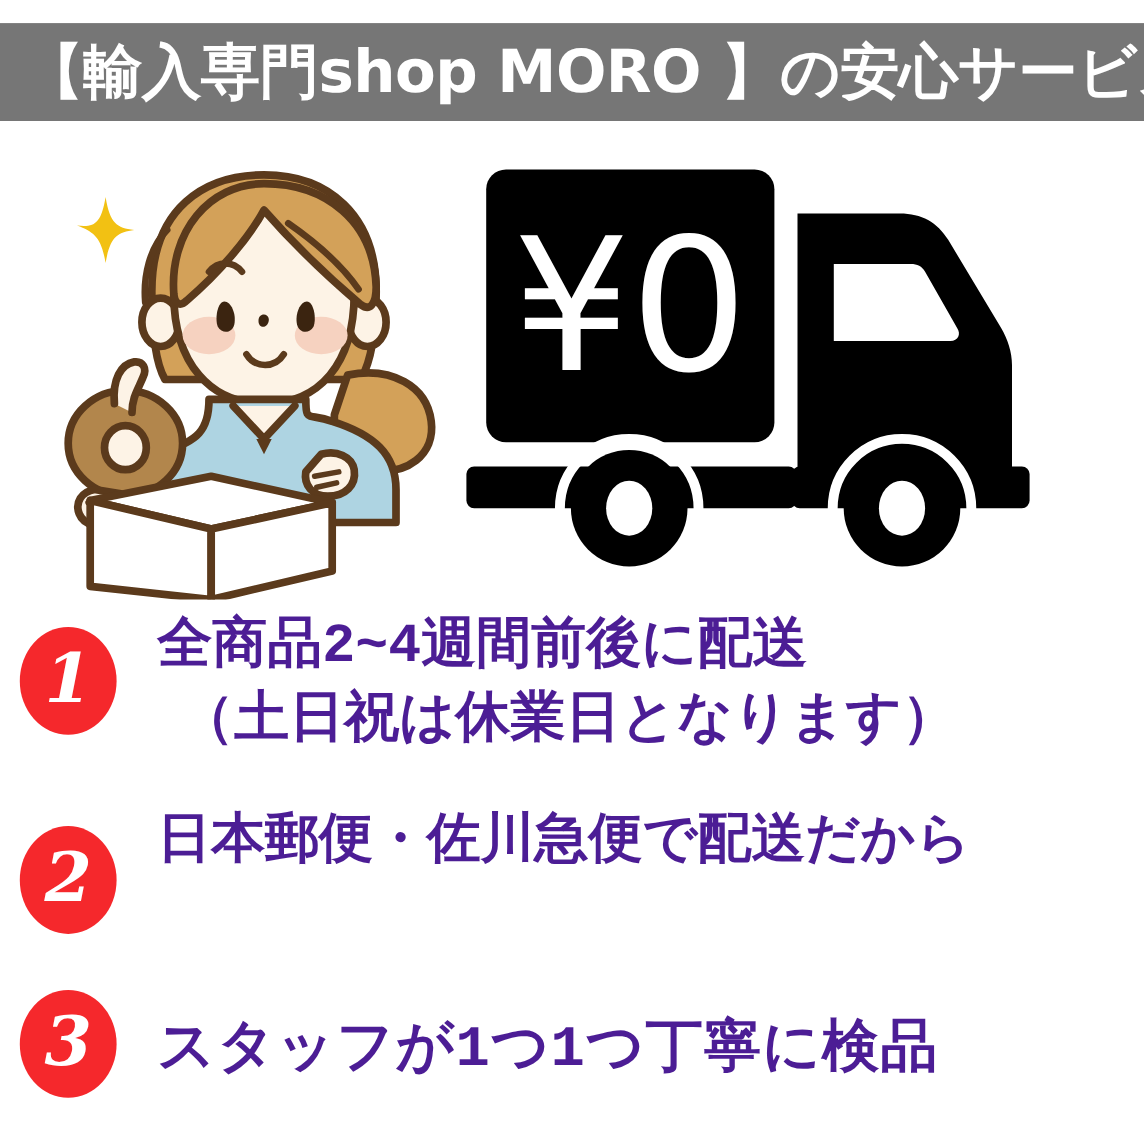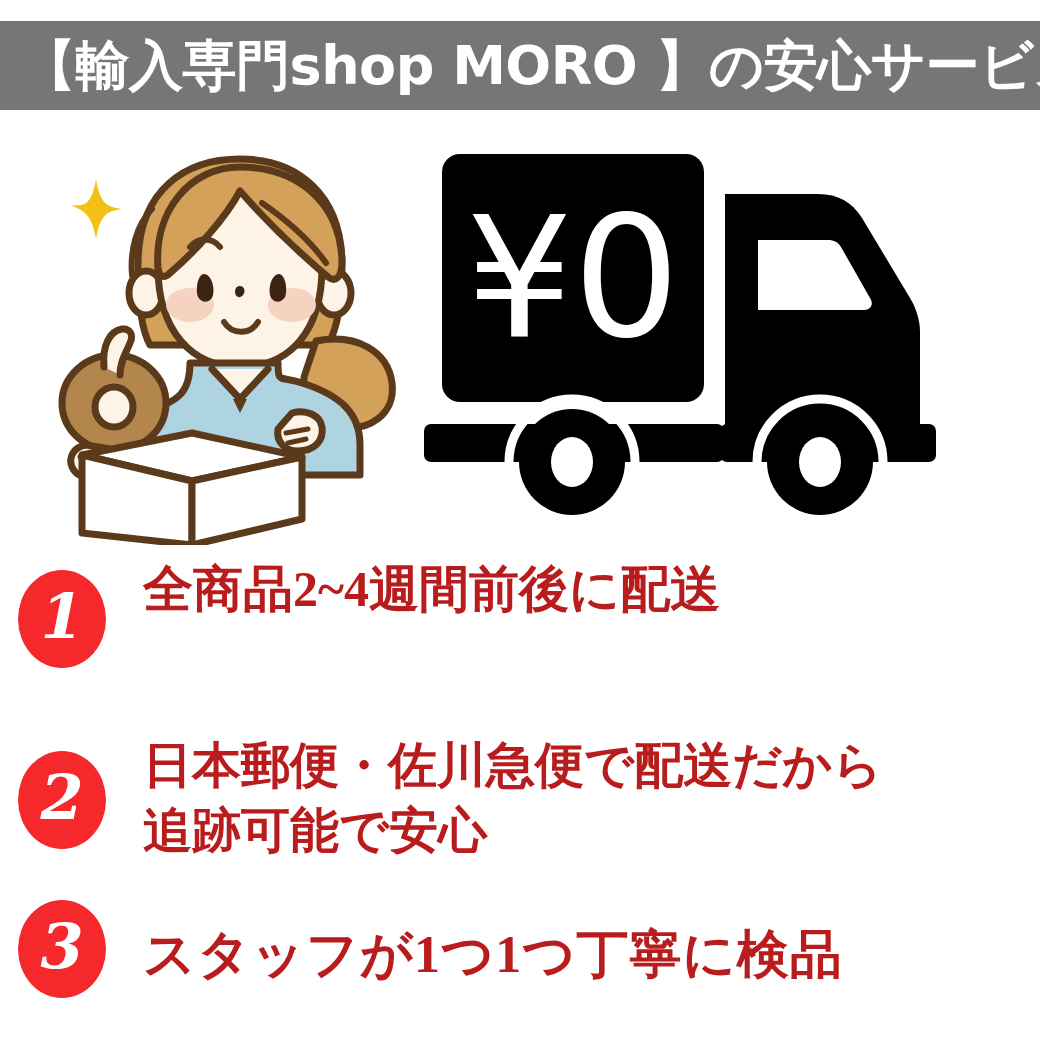--- a/index.html
+++ b/index.html
@@ -106,8 +106,8 @@
     position: absolute;
     left: 143px;
     width: 890px;
-    color: #b91c1c;
-    font-family: Liberation Serif, serif;
+    color: #4c1d95;
+    font-family: Liberation Mono, monospace;
     font-weight: bold;
     font-size: 50px;
     line-height: 1.33;

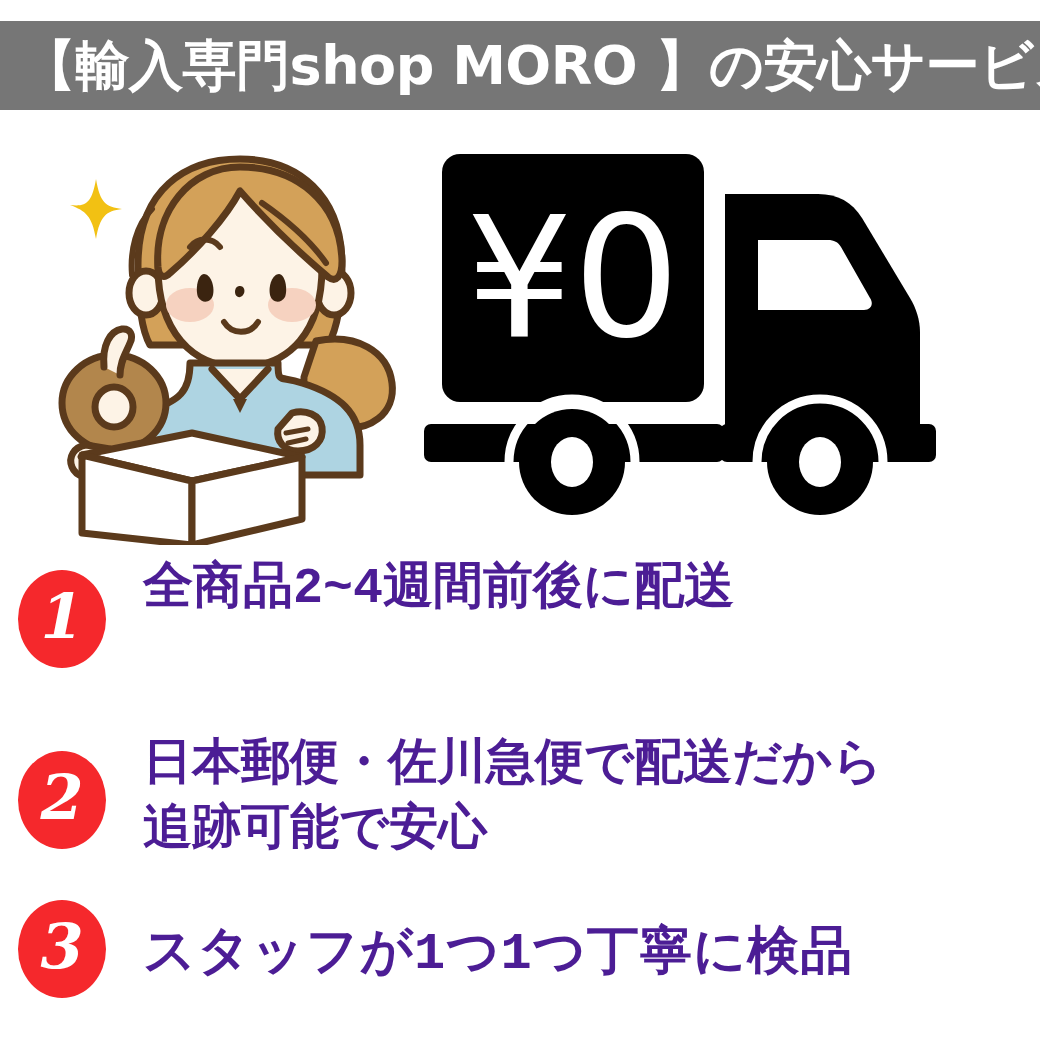--- a/index.html
+++ b/index.html
@@ -239,6 +239,7 @@
       <div class="badge">1</div>
       <div class="row-text">
         <span class="line1">全商品2~4週間前後に配送</span>
+        <span class="line2">（土日祝は休業日となります）</span>
       </div>
     </div>
 

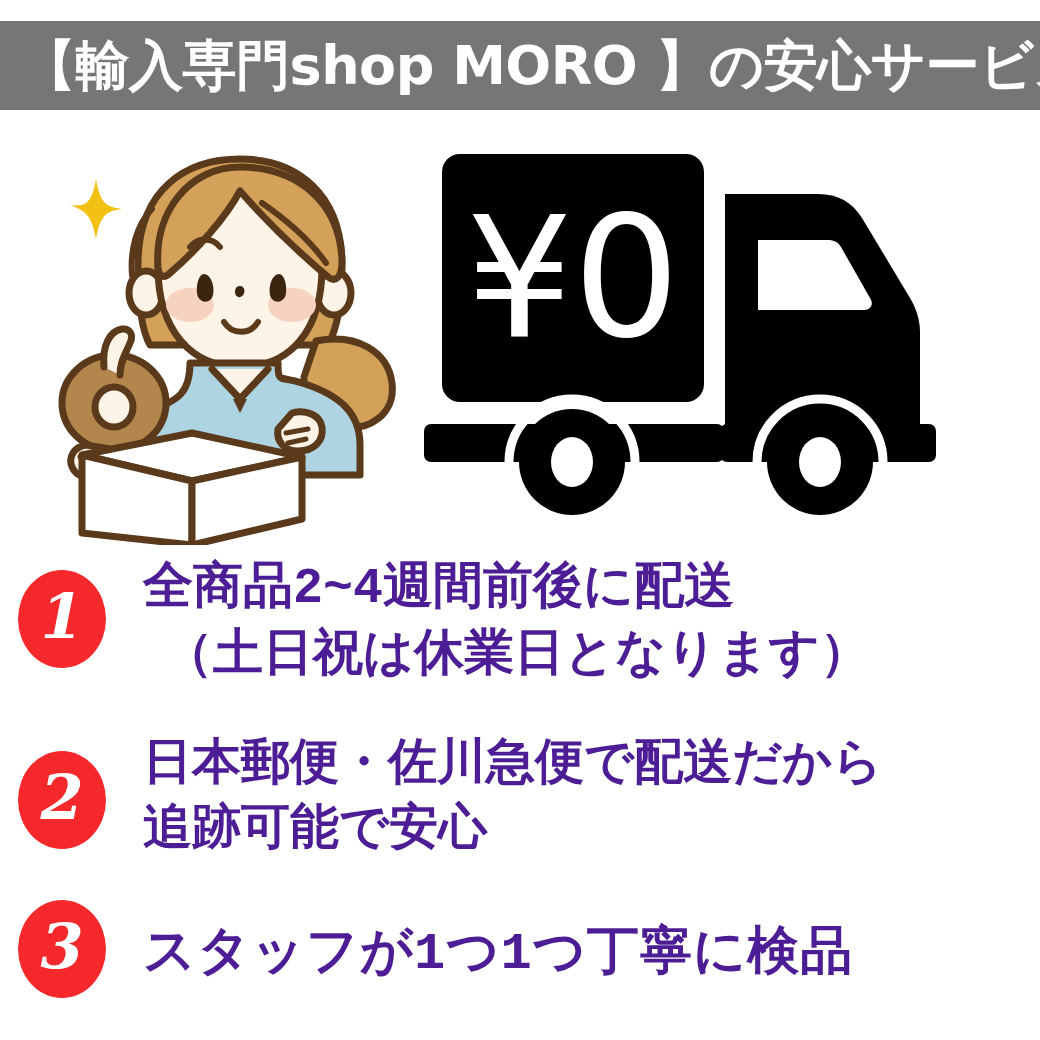--- a/index.html
+++ b/index.html
@@ -247,7 +247,6 @@
       <div class="badge">2</div>
       <div class="row-text">
         <span class="line1">日本郵便・佐川急便で配送だから</span>
-        <span class="line2">追跡可能で安心</span>
       </div>
     </div>
 

